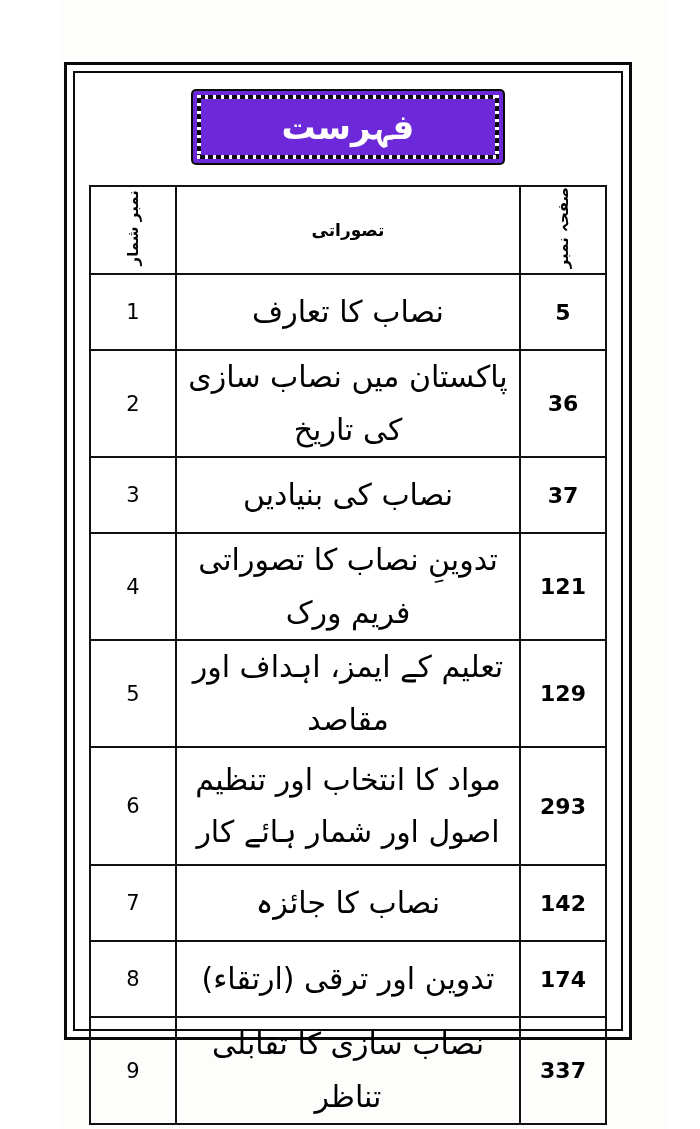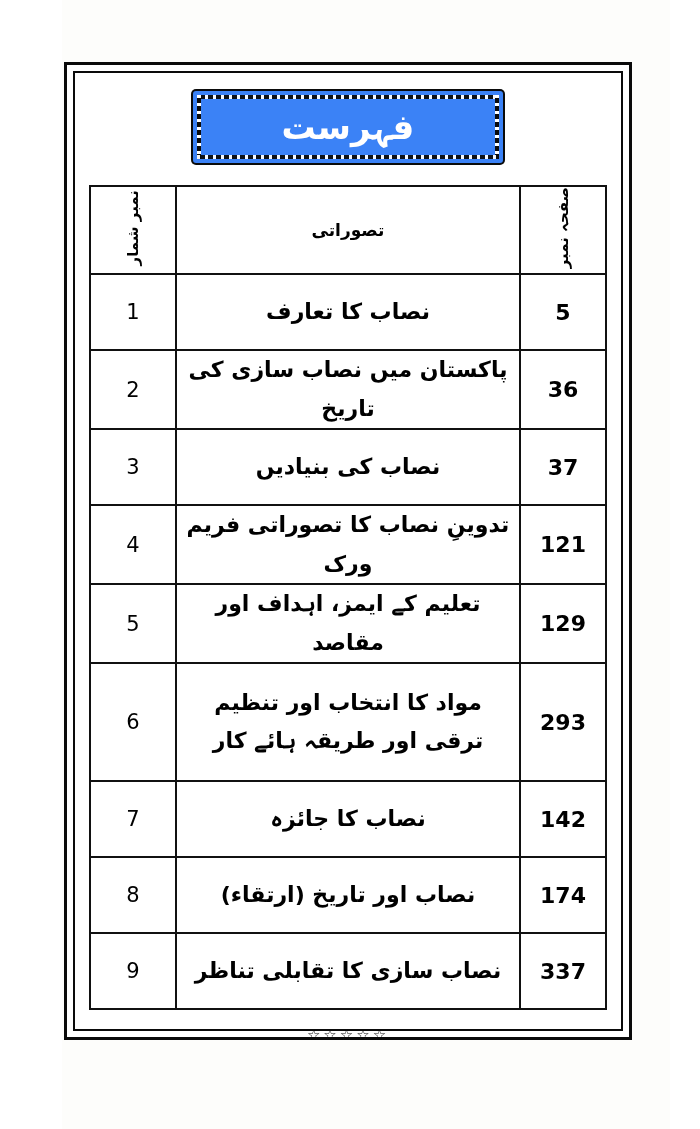--- a/index.html
+++ b/index.html
@@ -68,7 +68,7 @@
     margin-bottom: 22px;
   }
   .title-banner {
-    background: #3b82f6;
+    background: #6d28d9;
     color: #ffffff;
     width: 310px;
     height: 72px;

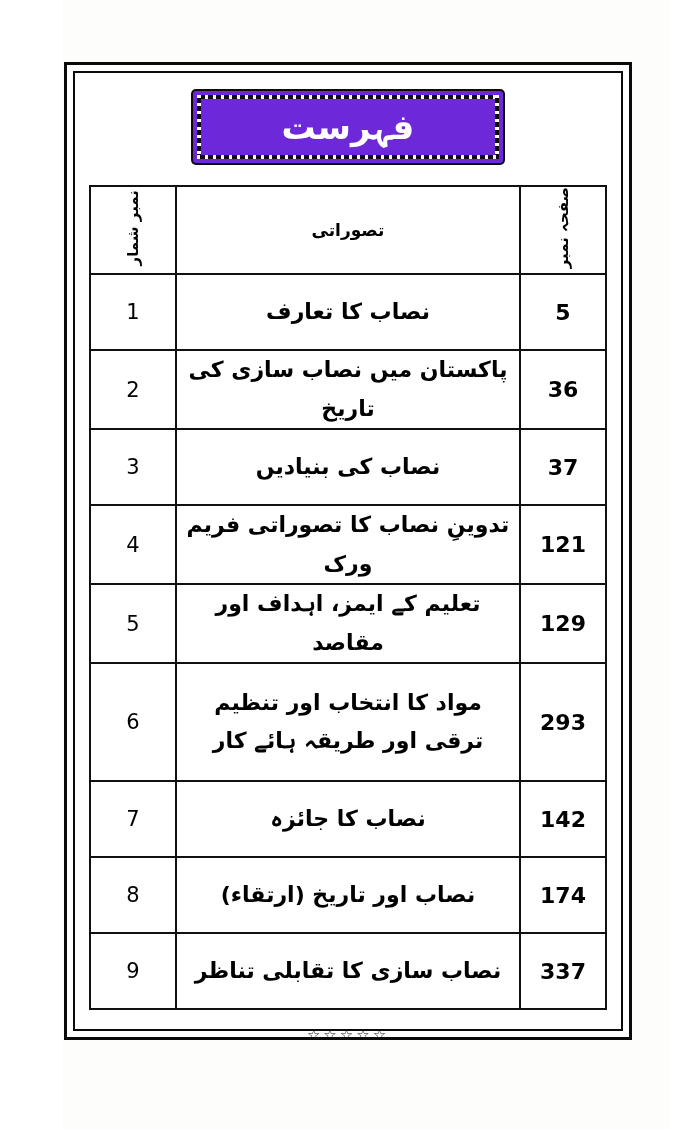--- a/index.html
+++ b/index.html
@@ -146,8 +146,8 @@
   }
   .row-tall { height: 116px; }
   .title-cell {
-    font-size: 22px;
-    font-weight: bold;
+    font-size: 30px;
+    font-weight: normal;
     line-height: 1.75;
     padding: 6px 10px;
     direction: rtl;

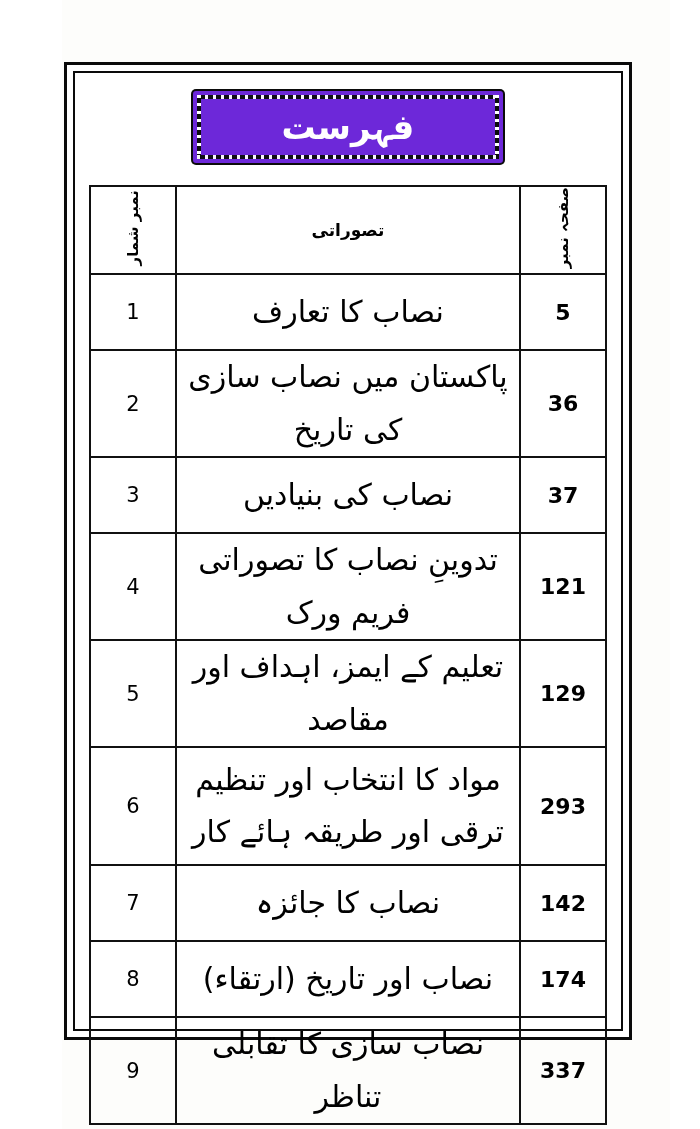--- a/index.html
+++ b/index.html
@@ -245,7 +245,7 @@
               <td class="row-cell row-tall"><span class="num">293</span></td>
               <td class="row-cell row-tall title-cell">
                 <span>مواد کا انتخاب اور تنظیم</span>
-                <span class="line2">ترقی اور طریقہ ہائے کار</span>
+                <span class="line2">اصول اور شمار ہائے کار</span>
               </td>
               <td class="row-cell row-tall"><span class="serial">6</span></td>
             </tr>

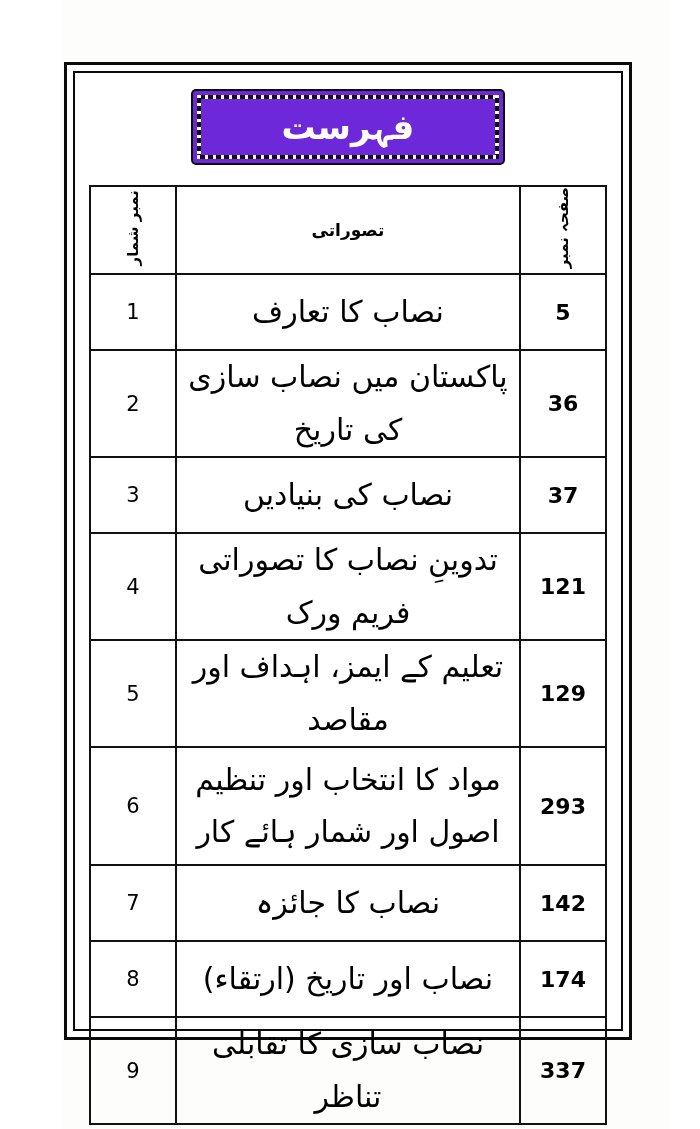--- a/index.html
+++ b/index.html
@@ -258,7 +258,7 @@
 
             <tr>
               <td class="row-cell"><span class="num">174</span></td>
-              <td class="row-cell title-cell"><span>نصاب اور تاریخ (ارتقاء)</span></td>
+              <td class="row-cell title-cell"><span>تدوین اور ترقی (ارتقاء)</span></td>
               <td class="row-cell"><span class="serial">8</span></td>
             </tr>
 

